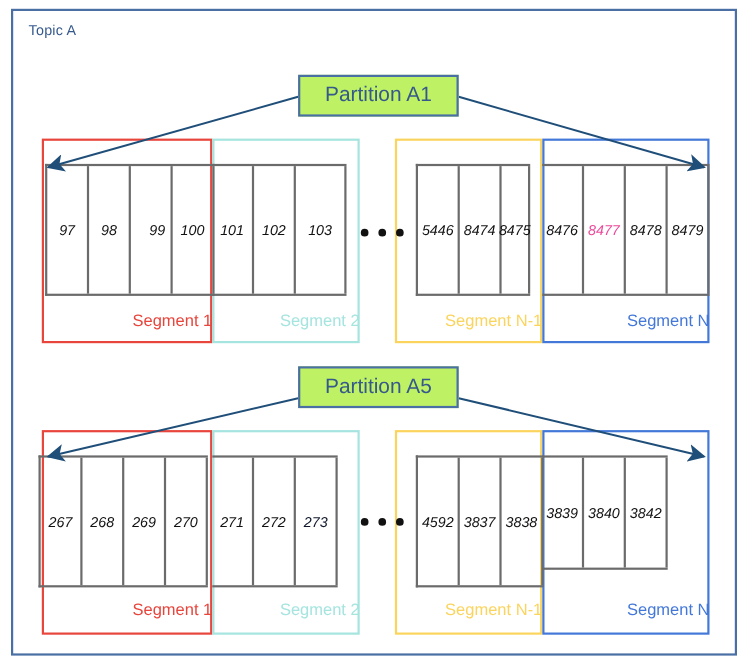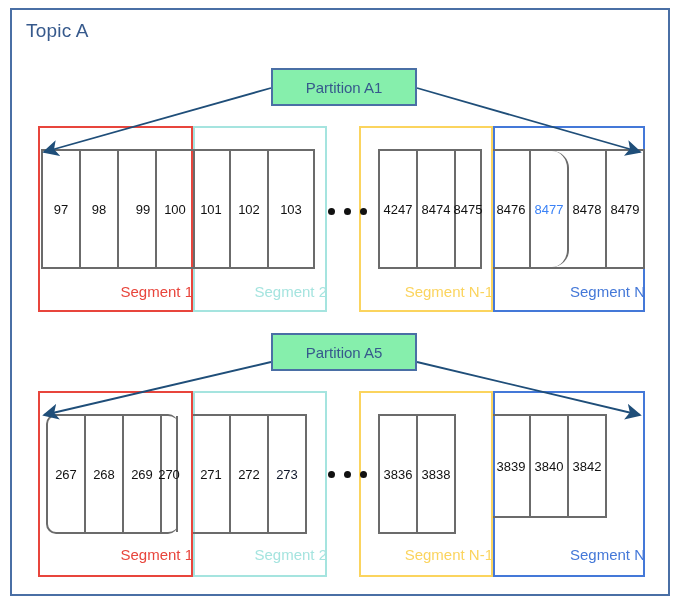--- a/index.html
+++ b/index.html
@@ -31,7 +31,7 @@
     position: absolute;
     left: 26px;
     top: 20px;
-    font-size: 19px;
+    font-size: 13px;
     color: #36598c;
     letter-spacing: 0.2px;
     white-space: nowrap;

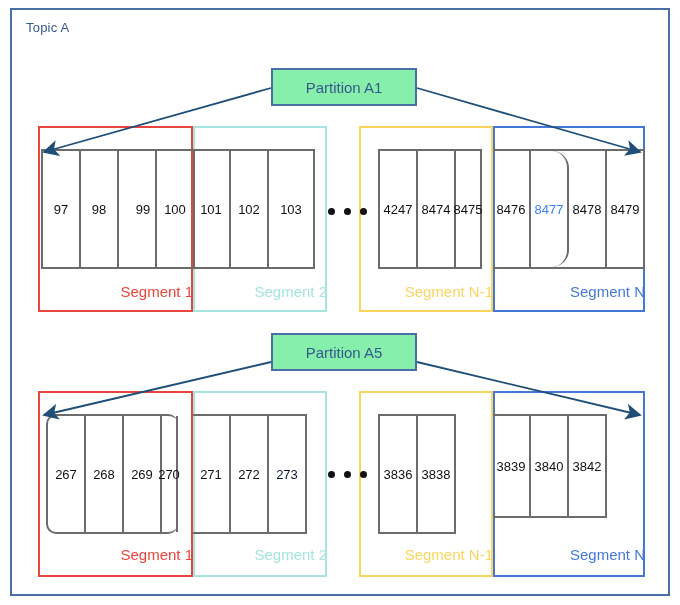--- a/index.html
+++ b/index.html
@@ -42,9 +42,9 @@
     position: absolute;
     box-sizing: border-box;
     border: 2px solid #4a6fa5;
-    background: #86efac;
+    background: #bef264;
     color: #36598c;
-    font-size: 15px;
+    font-size: 19px;
     display: flex;
     align-items: center;
     justify-content: center;

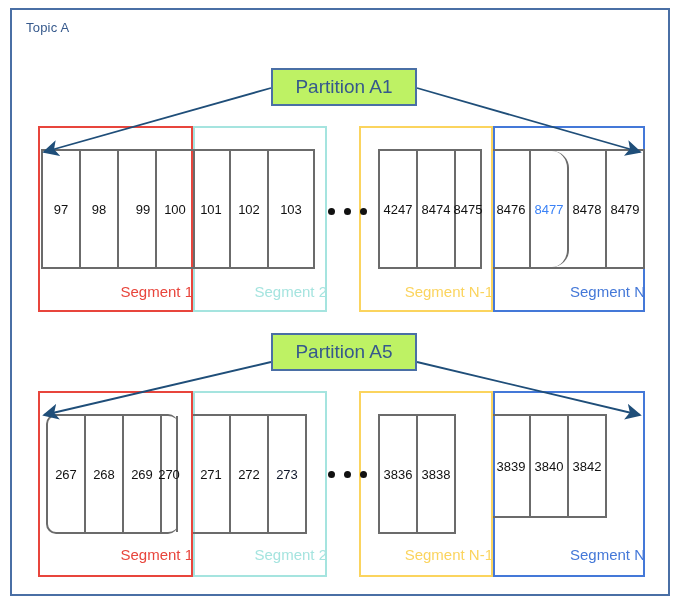--- a/index.html
+++ b/index.html
@@ -77,6 +77,7 @@
     border-top: 2px solid #6b6b6b;
     border-bottom: 2px solid #6b6b6b;
     border-left: 2px solid #6b6b6b;
+    font-style: italic;
   }
   .cell {
     box-sizing: border-box;

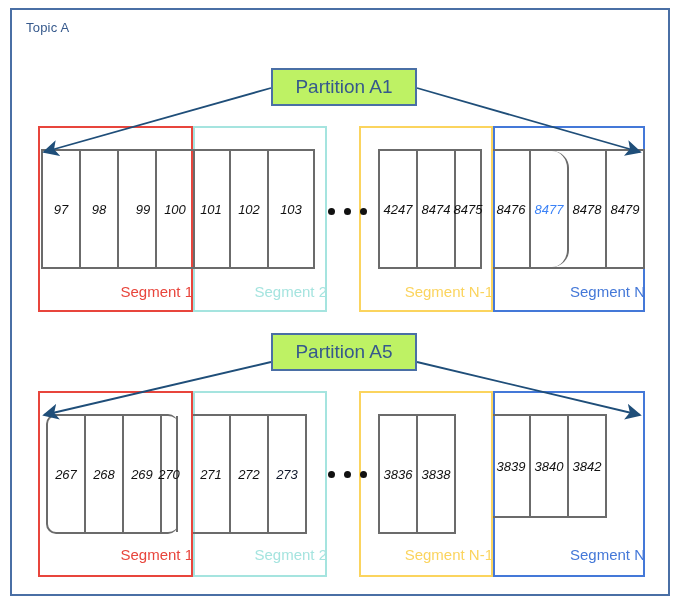--- a/index.html
+++ b/index.html
@@ -165,7 +165,7 @@
 
   <div class="segment-box" style="left: 359px; top: 126px; width: 134px; height: 186px; border-color: rgb(251, 212, 94);"></div>
   <div class="cell-row" style="left: 378px; top: 149px; height: 120px; border-top-color: rgb(107, 107, 107); border-bottom-color: rgb(107, 107, 107); border-left-color: rgb(107, 107, 107);">
-    <div class="cell" style="width: 38px; border-right-color: rgb(107, 107, 107); color: rgb(17, 17, 17);">4247</div>
+    <div class="cell" style="width: 38px; border-right-color: rgb(107, 107, 107); color: rgb(17, 17, 17);">5446</div>
     <div class="cell" style="width: 38px; border-right-color: rgb(107, 107, 107); color: rgb(17, 17, 17);">8474</div>
     <div class="cell" style="width: 26px; border-right-color: rgb(107, 107, 107); color: rgb(17, 17, 17);">8475</div>
   </div>

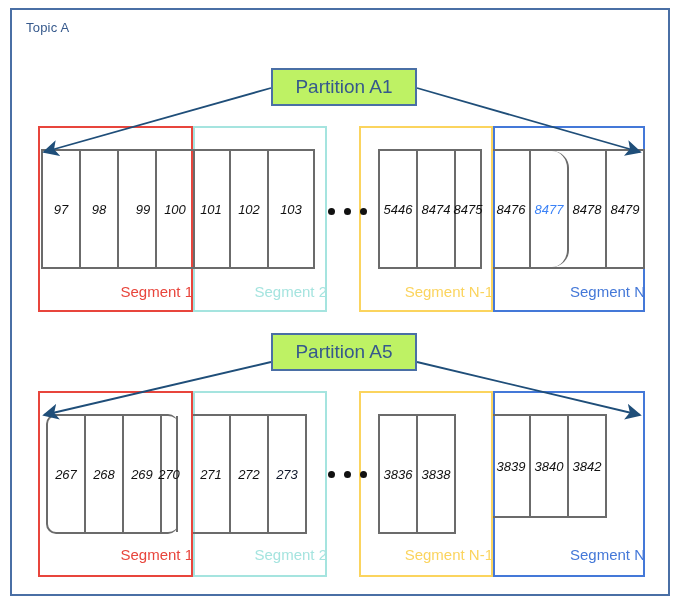--- a/index.html
+++ b/index.html
@@ -174,7 +174,7 @@
   <div class="segment-box" style="left: 493px; top: 126px; width: 152px; height: 186px; border-color: rgb(68, 120, 216);"></div>
   <div class="cell-row" style="left: 493px; top: 149px; height: 120px; border-left: none; border-top-color: rgb(107, 107, 107); border-bottom-color: rgb(107, 107, 107);">
     <div class="cell" style="width: 38px; border-right-color: rgb(107, 107, 107); color: rgb(17, 17, 17);">8476</div>
-    <div class="cell" style="width: 38px; border-right-color: rgb(107, 107, 107); color: #3b82f6; border-radius: 17px;">8477</div>
+    <div class="cell" style="width: 38px; border-right-color: rgb(107, 107, 107); color: #ec4899;">8477</div>
     <div class="cell" style="width: 38px; border-right-color: rgb(107, 107, 107); color: rgb(17, 17, 17);">8478</div>
     <div class="cell" style="width: 38px; border-right-color: rgb(107, 107, 107); color: rgb(17, 17, 17);">8479</div>
   </div>

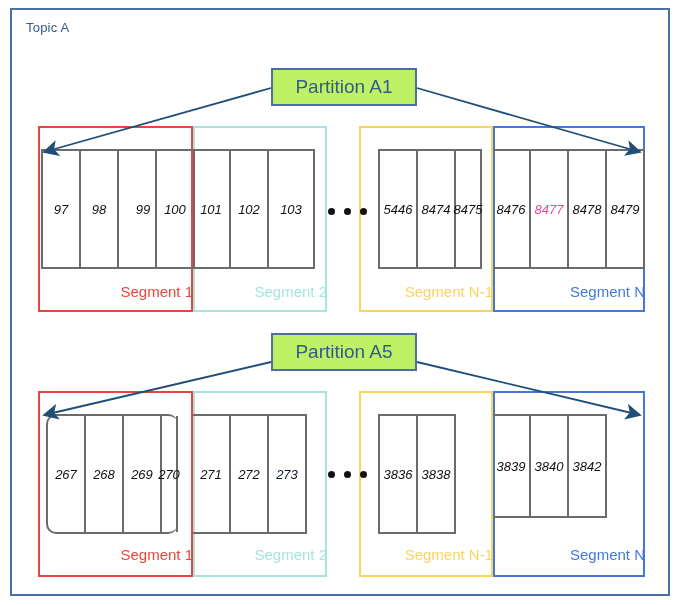--- a/index.html
+++ b/index.html
@@ -183,7 +183,7 @@
   <div class="partition-label" style="left: 271px; top: 333px; width: 146px; height: 38px; border-color: rgb(74, 111, 165); color: rgb(54, 89, 140);">Partition A5</div>
 
   <div class="segment-box" style="left: 38px; top: 391px; width: 155px; height: 186px; border-color: rgb(232, 69, 60);"></div>
-  <div class="cell-row" style="left: 46px; top: 414px; height: 120px; border-top-color: rgb(107, 107, 107); border-bottom-color: rgb(107, 107, 107); border-left-color: rgb(107, 107, 107); border-radius: 10px;">
+  <div class="cell-row" style="left: 35px; top: 414px; height: 120px; border-top-color: rgb(107, 107, 107); border-bottom-color: rgb(107, 107, 107); border-left-color: rgb(107, 107, 107);">
     <div class="cell" style="width: 38px; border-right-color: rgb(107, 107, 107); color: rgb(17, 17, 17);">267</div>
     <div class="cell" style="width: 38px; border-right-color: rgb(107, 107, 107); color: rgb(17, 17, 17);">268</div>
     <div class="cell" style="width: 38px; border-right-color: rgb(107, 107, 107); color: rgb(17, 17, 17);">269</div>

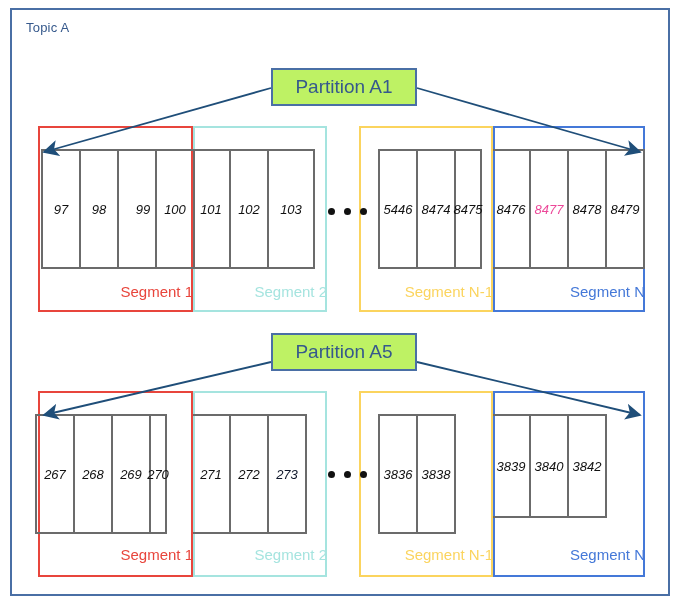--- a/index.html
+++ b/index.html
@@ -187,7 +187,7 @@
     <div class="cell" style="width: 38px; border-right-color: rgb(107, 107, 107); color: rgb(17, 17, 17);">267</div>
     <div class="cell" style="width: 38px; border-right-color: rgb(107, 107, 107); color: rgb(17, 17, 17);">268</div>
     <div class="cell" style="width: 38px; border-right-color: rgb(107, 107, 107); color: rgb(17, 17, 17);">269</div>
-    <div class="cell" style="width: 16px; border-right-color: rgb(107, 107, 107); color: rgb(17, 17, 17);">270</div>
+    <div class="cell" style="width: 38px; border-right-color: rgb(107, 107, 107); color: rgb(17, 17, 17);">270</div>
   </div>
   <div class="segment-label" style="left: 38px; top: 546px; width: 155px; color: rgb(232, 69, 60);">Segment 1</div>
 

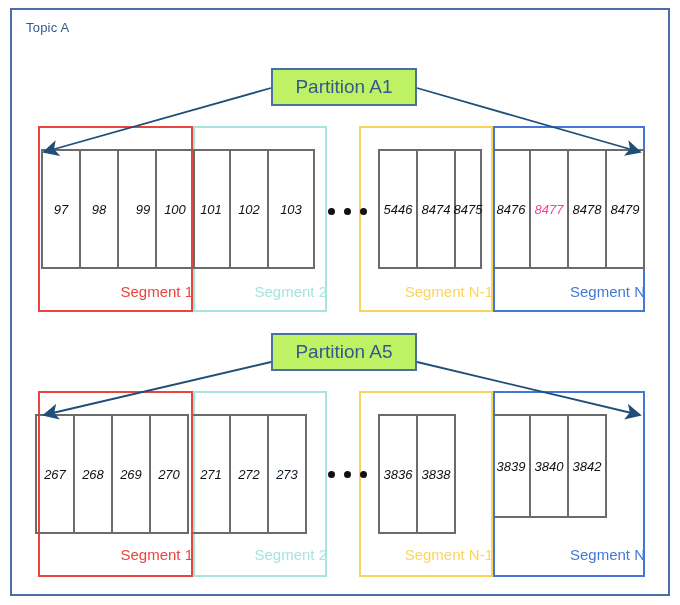--- a/index.html
+++ b/index.html
@@ -207,7 +207,7 @@
 
   <div class="segment-box" style="left: 359px; top: 391px; width: 134px; height: 186px; border-color: rgb(251, 212, 94);"></div>
   <div class="cell-row" style="left: 378px; top: 414px; height: 120px; border-top-color: rgb(107, 107, 107); border-bottom-color: rgb(107, 107, 107); border-left-color: rgb(107, 107, 107);">
-    <div class="cell" style="width: 38px; border-right-color: rgb(107, 107, 107); color: rgb(17, 17, 17);">3836</div>
+    <div class="cell" style="width: 38px; border-right-color: rgb(107, 107, 107); color: rgb(17, 17, 17);">4592</div>
     <div class="cell" style="width: 38px; border-right-color: rgb(107, 107, 107); color: rgb(17, 17, 17);">3838</div>
   </div>
   <div class="segment-label" style="left: 359px; top: 546px; width: 134px; color: rgb(251, 212, 94);">Segment N-1</div>

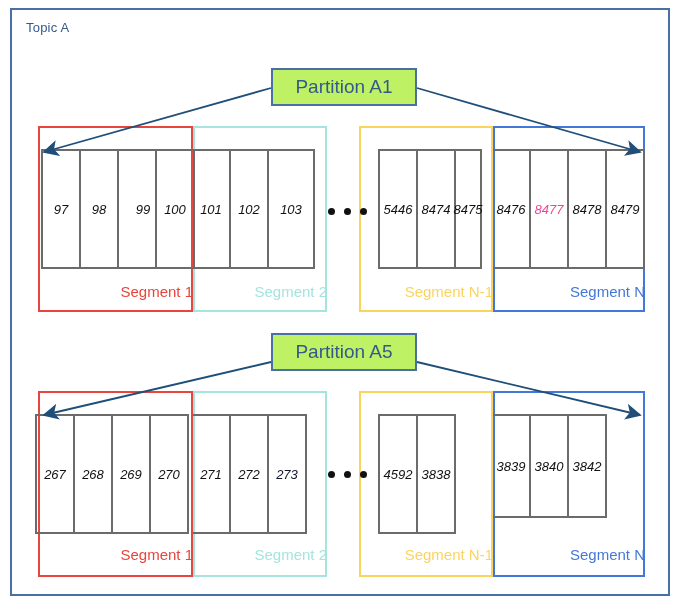--- a/index.html
+++ b/index.html
@@ -208,6 +208,7 @@
   <div class="segment-box" style="left: 359px; top: 391px; width: 134px; height: 186px; border-color: rgb(251, 212, 94);"></div>
   <div class="cell-row" style="left: 378px; top: 414px; height: 120px; border-top-color: rgb(107, 107, 107); border-bottom-color: rgb(107, 107, 107); border-left-color: rgb(107, 107, 107);">
     <div class="cell" style="width: 38px; border-right-color: rgb(107, 107, 107); color: rgb(17, 17, 17);">4592</div>
+    <div class="cell" style="width: 38px; border-right-color: rgb(107, 107, 107); color: rgb(17, 17, 17);">3837</div>
     <div class="cell" style="width: 38px; border-right-color: rgb(107, 107, 107); color: rgb(17, 17, 17);">3838</div>
   </div>
   <div class="segment-label" style="left: 359px; top: 546px; width: 134px; color: rgb(251, 212, 94);">Segment N-1</div>

